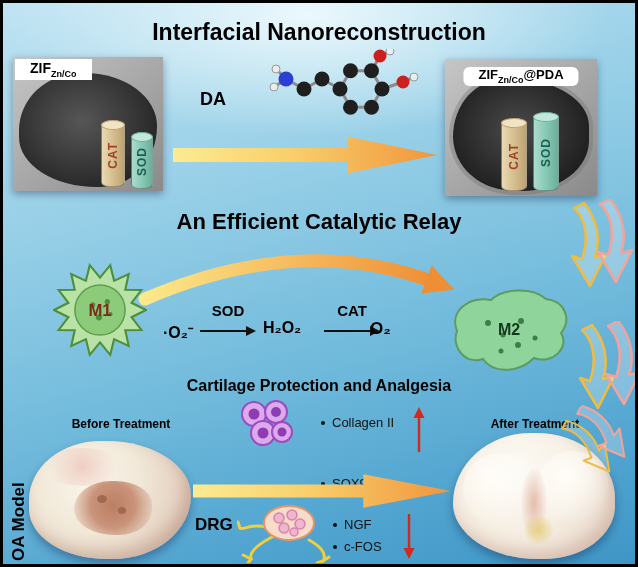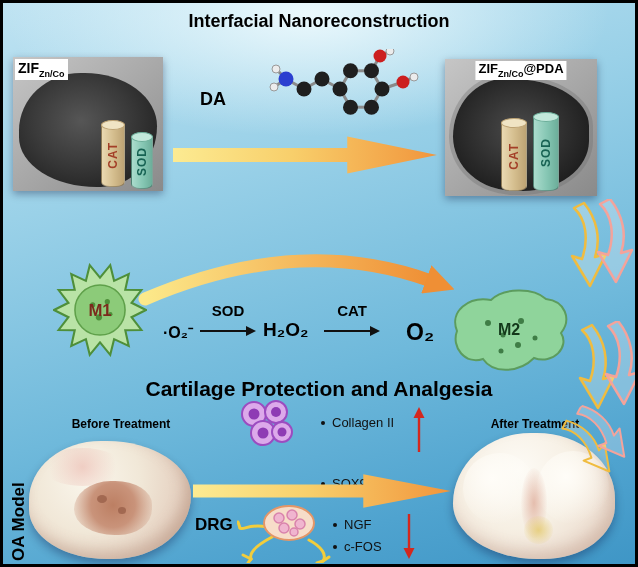--- a/index.html
+++ b/index.html
@@ -14,7 +14,7 @@
   .abs{position:absolute;}
   svg text{font-family:"Liberation Sans",sans-serif;}
   .sec-title{position:absolute;left:0;width:100%;text-align:center;font-weight:bold;color:#000;}
-  #t1{top:8px;font-size:18px;text-align:center;}
+  #t1{top:16px;font-size:23px;text-align:center;}
   #t2{top:206px;font-size:22px;}
   #t3{top:374px;font-size:21px;}
 

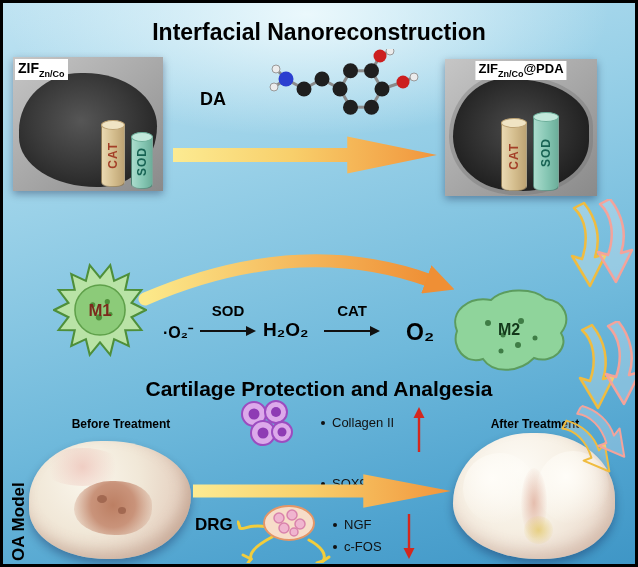--- a/index.html
+++ b/index.html
@@ -20,7 +20,7 @@
 
   
   .tem{position:absolute;background:linear-gradient(140deg,#c6c6c6,#8a8a8a);box-shadow:0 3px 8px rgba(0,0,40,.35);overflow:hidden;}
-  .tem-label{position:absolute;background:#fff;color:#000;font-weight:bold;padding:0 3px;line-height:1.3;z-index:6;}
+  .tem-label{position:absolute;background:#fff;color:#000;font-weight:bold;padding:0 15px;line-height:1.3;z-index:6;}
   .tem-label sub{font-size:9px;}
   .tl-left{left:2px;top:2px;font-size:14px;}
   .tl-right{left:50%;transform:translateX(-50%);top:2px;font-size:13px;white-space:nowrap;}

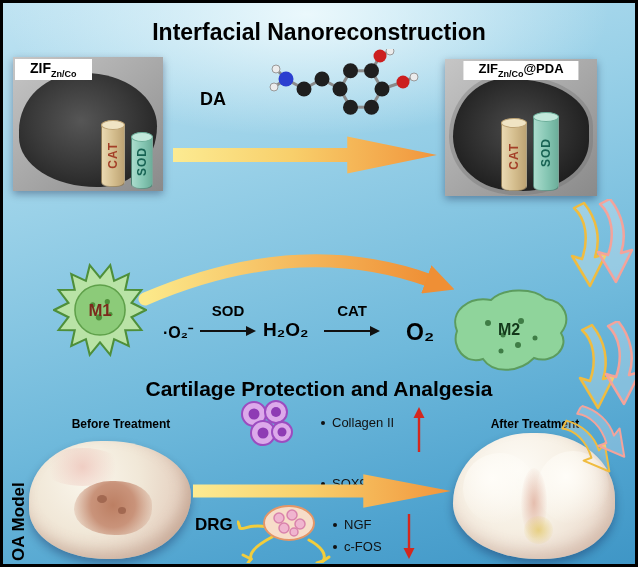--- a/index.html
+++ b/index.html
@@ -23,7 +23,7 @@
   .tem-label{position:absolute;background:#fff;color:#000;font-weight:bold;padding:0 15px;line-height:1.3;z-index:6;}
   .tem-label sub{font-size:9px;}
   .tl-left{left:2px;top:2px;font-size:14px;}
-  .tl-right{left:50%;transform:translateX(-50%);top:2px;font-size:13px;white-space:nowrap;}
+  .tl-right{left:50%;transform:translateX(-50%);top:8px;font-size:13px;white-space:nowrap;border-radius:6px;}
   .blob{position:absolute;}
   .blob1{left:6px;top:16px;width:138px;height:114px;border-radius:46% 54% 42% 58%/52% 48% 55% 45%;
     background:radial-gradient(ellipse at 45% 42%,#565656 0%,#3a3a3a 45%,#262626 75%,#1c1c1c 100%);}

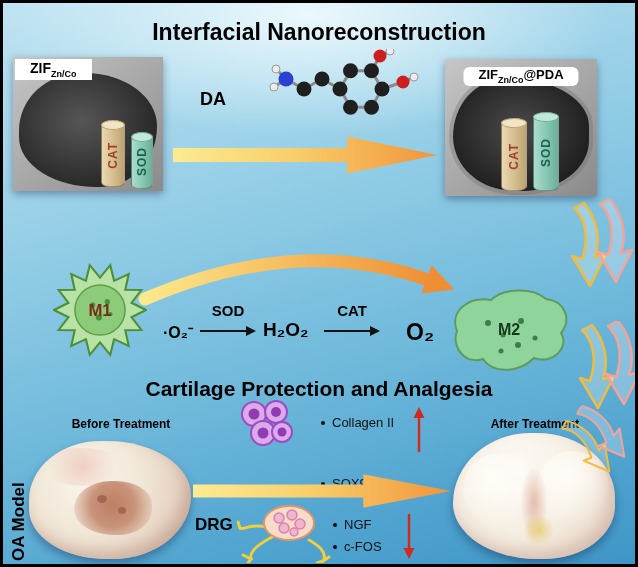--- a/index.html
+++ b/index.html
@@ -155,6 +155,7 @@
     <path d="M15,4 C28,20 32,40 26,58 L37,55 L21,87 L3,57 L13,60 C20,40 17,20 5,9 Z" transform="translate(26,-4)" fill="rgba(255,246,246,.25)" stroke="#f4a39b" stroke-width="2.5" stroke-linejoin="round"></path>
   </svg>
 
+  <div id="t2" class="sec-title">An Efficient Catalytic Relay</div>
 
   <svg class="abs" style="left:50px;top:260px;" width="94" height="94" viewBox="0 0 90 90">
     <polygon points="89,45 75.2,51.9 84.6,64.1 69.2,64.3 72.5,79.4 58.5,72.9 54.8,87.9 45,76 35.2,87.9 31.5,72.9 17.5,79.4 20.8,64.3 5.4,64.1 14.8,51.9 1,45 14.8,38.1 5.4,25.9 20.8,25.7 17.5,10.6 31.5,17.1 35.2,2.1 45,14 54.8,2.1 58.5,17.1 72.5,10.6 69.2,25.7 84.6,25.9 75.2,38.1" fill="#b9e3a6" stroke="#4e8f3a" stroke-width="2"></polygon>

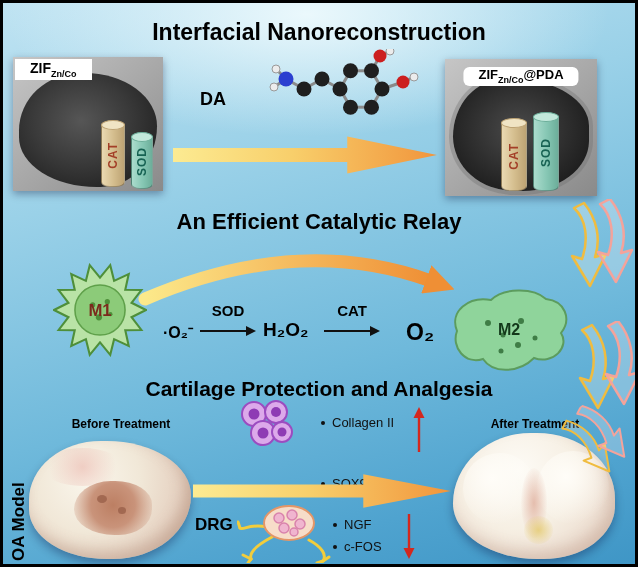--- a/index.html
+++ b/index.html
@@ -186,7 +186,7 @@
     <line x1="0" y1="6" x2="46" y2="6" stroke="#111" stroke-width="2.2"></line>
       <polygon points="46,1 56,6 46,11" fill="#111"></polygon>
   </svg>
-  <div class="rxn-text" style="left:260px;top:316px;font-size:19px;">H₂O₂</div>
+  <div class="rxn-text" style="left:260px;top:316px;font-size:16px;">H₂O₂</div>
   <div class="enz-label" style="left:320px;top:299px;width:58px;">CAT</div>
   <svg class="abs" style="left:321px;top:322px;" width="56" height="12" viewBox="0 0 56 12">
     <line x1="0" y1="6" x2="46" y2="6" stroke="#111" stroke-width="2.2"></line>

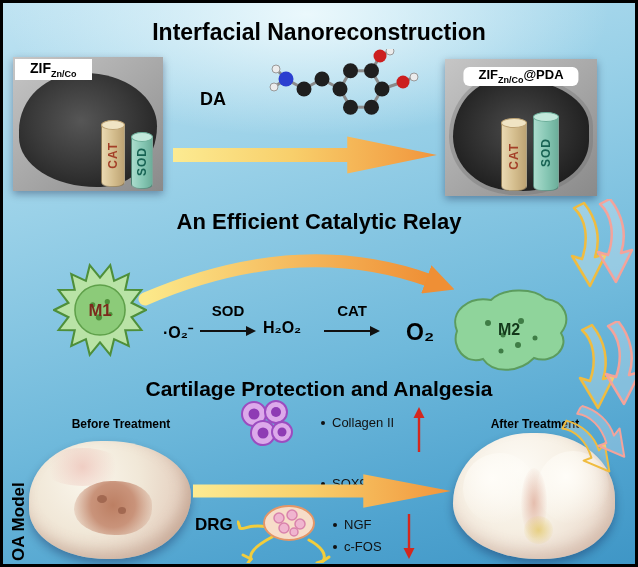--- a/index.html
+++ b/index.html
@@ -192,7 +192,7 @@
     <line x1="0" y1="6" x2="46" y2="6" stroke="#111" stroke-width="2.2"></line>
       <polygon points="46,1 56,6 46,11" fill="#111"></polygon>
   </svg>
-  <div class="rxn-text" style="left:403px;top:316px;font-size:23px;">O₂</div>
+  <div class="rxn-text" style="left:367px;top:316px;font-size:17px;">O₂</div>
 
   <svg class="abs" style="left:440px;top:280px;" width="130" height="95" viewBox="0 0 130 95">
     <path d="M14,48 C6,28 26,13 48,17 C60,5 90,4 103,16 C122,18 129,36 118,50 C127,64 110,82 91,75 C76,90 50,91 40,76 C22,82 8,64 14,48 Z" fill="#8fd49b" stroke="#5c9c5e" stroke-width="2"></path>

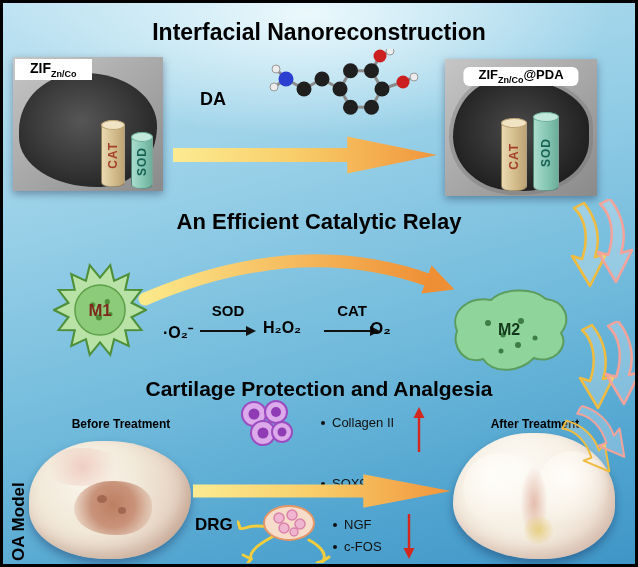--- a/index.html
+++ b/index.html
@@ -16,7 +16,7 @@
   .sec-title{position:absolute;left:0;width:100%;text-align:center;font-weight:bold;color:#000;}
   #t1{top:16px;font-size:23px;text-align:center;}
   #t2{top:206px;font-size:22px;}
-  #t3{top:374px;font-size:21px;}
+  #t3{top:374px;font-size:16px;}
 
   
   .tem{position:absolute;background:linear-gradient(140deg,#c6c6c6,#8a8a8a);box-shadow:0 3px 8px rgba(0,0,40,.35);overflow:hidden;}

